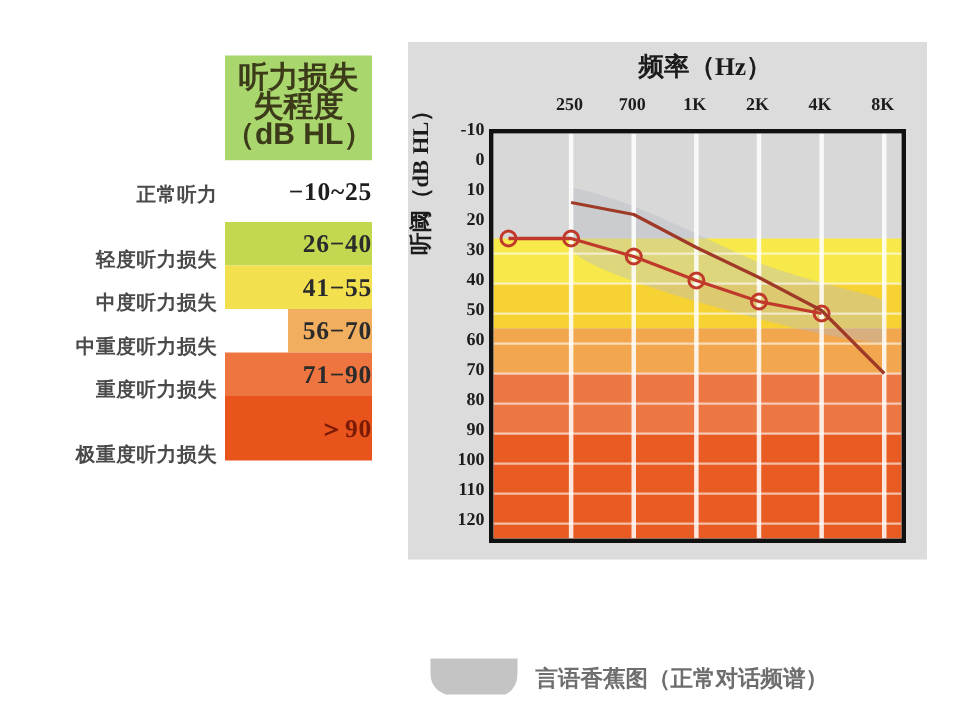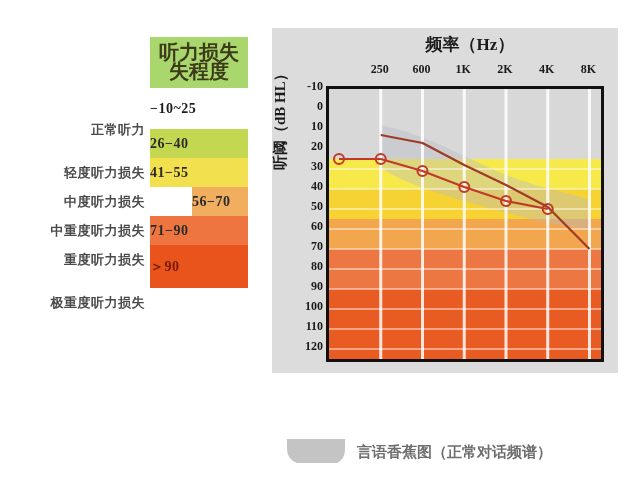--- a/index.html
+++ b/index.html
@@ -113,7 +113,7 @@
   <div class="freq-title">频率（Hz）</div>
   <div class="freq-ticks" id="freq-ticks">
       <span style="left: 54.7488px;">250</span>
-      <span style="left: 96.4977px;">600</span>
+      <span style="left: 96.4977px;">700</span>
       <span style="left: 138.247px;">1K</span>
       <span style="left: 179.995px;">2K</span>
       <span style="left: 221.744px;">4K</span>

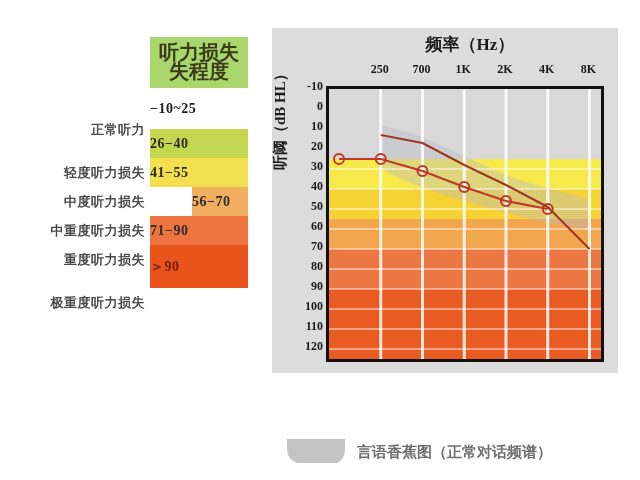--- a/index.html
+++ b/index.html
@@ -99,6 +99,7 @@
     <div class="sev-head">
       <div>听力损失</div>
       <div>失程度</div>
+      <div>（dB HL）</div>
     </div>
     <div class="sev-row r0">−10~25</div>
     <div class="sev-row r1">26−40</div>

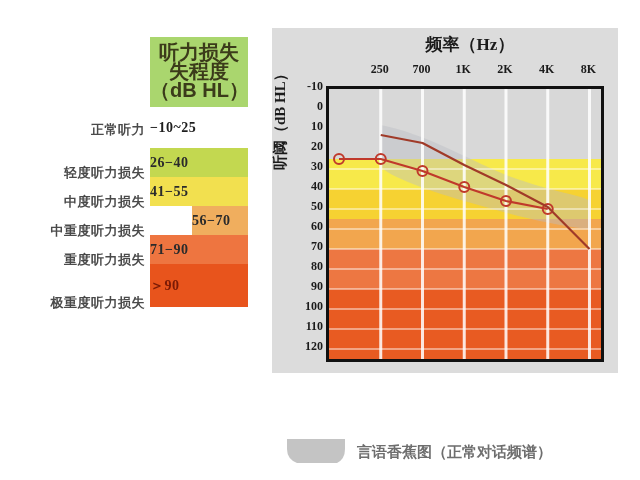--- a/index.html
+++ b/index.html
@@ -28,8 +28,8 @@
   }
   .sev-head div{white-space:nowrap;}
   .sev-row{
-    height:29px;line-height:29px;text-align:left;
-    font-size:14px;font-weight:700;color:#2b2b2b;
+    height:29px;line-height:29px;text-align:right;
+    font-size:17px;font-weight:700;color:#2b2b2b;
     font-family:"Liberation Serif","DejaVu Serif",serif;
     letter-spacing:.5px;
   }

